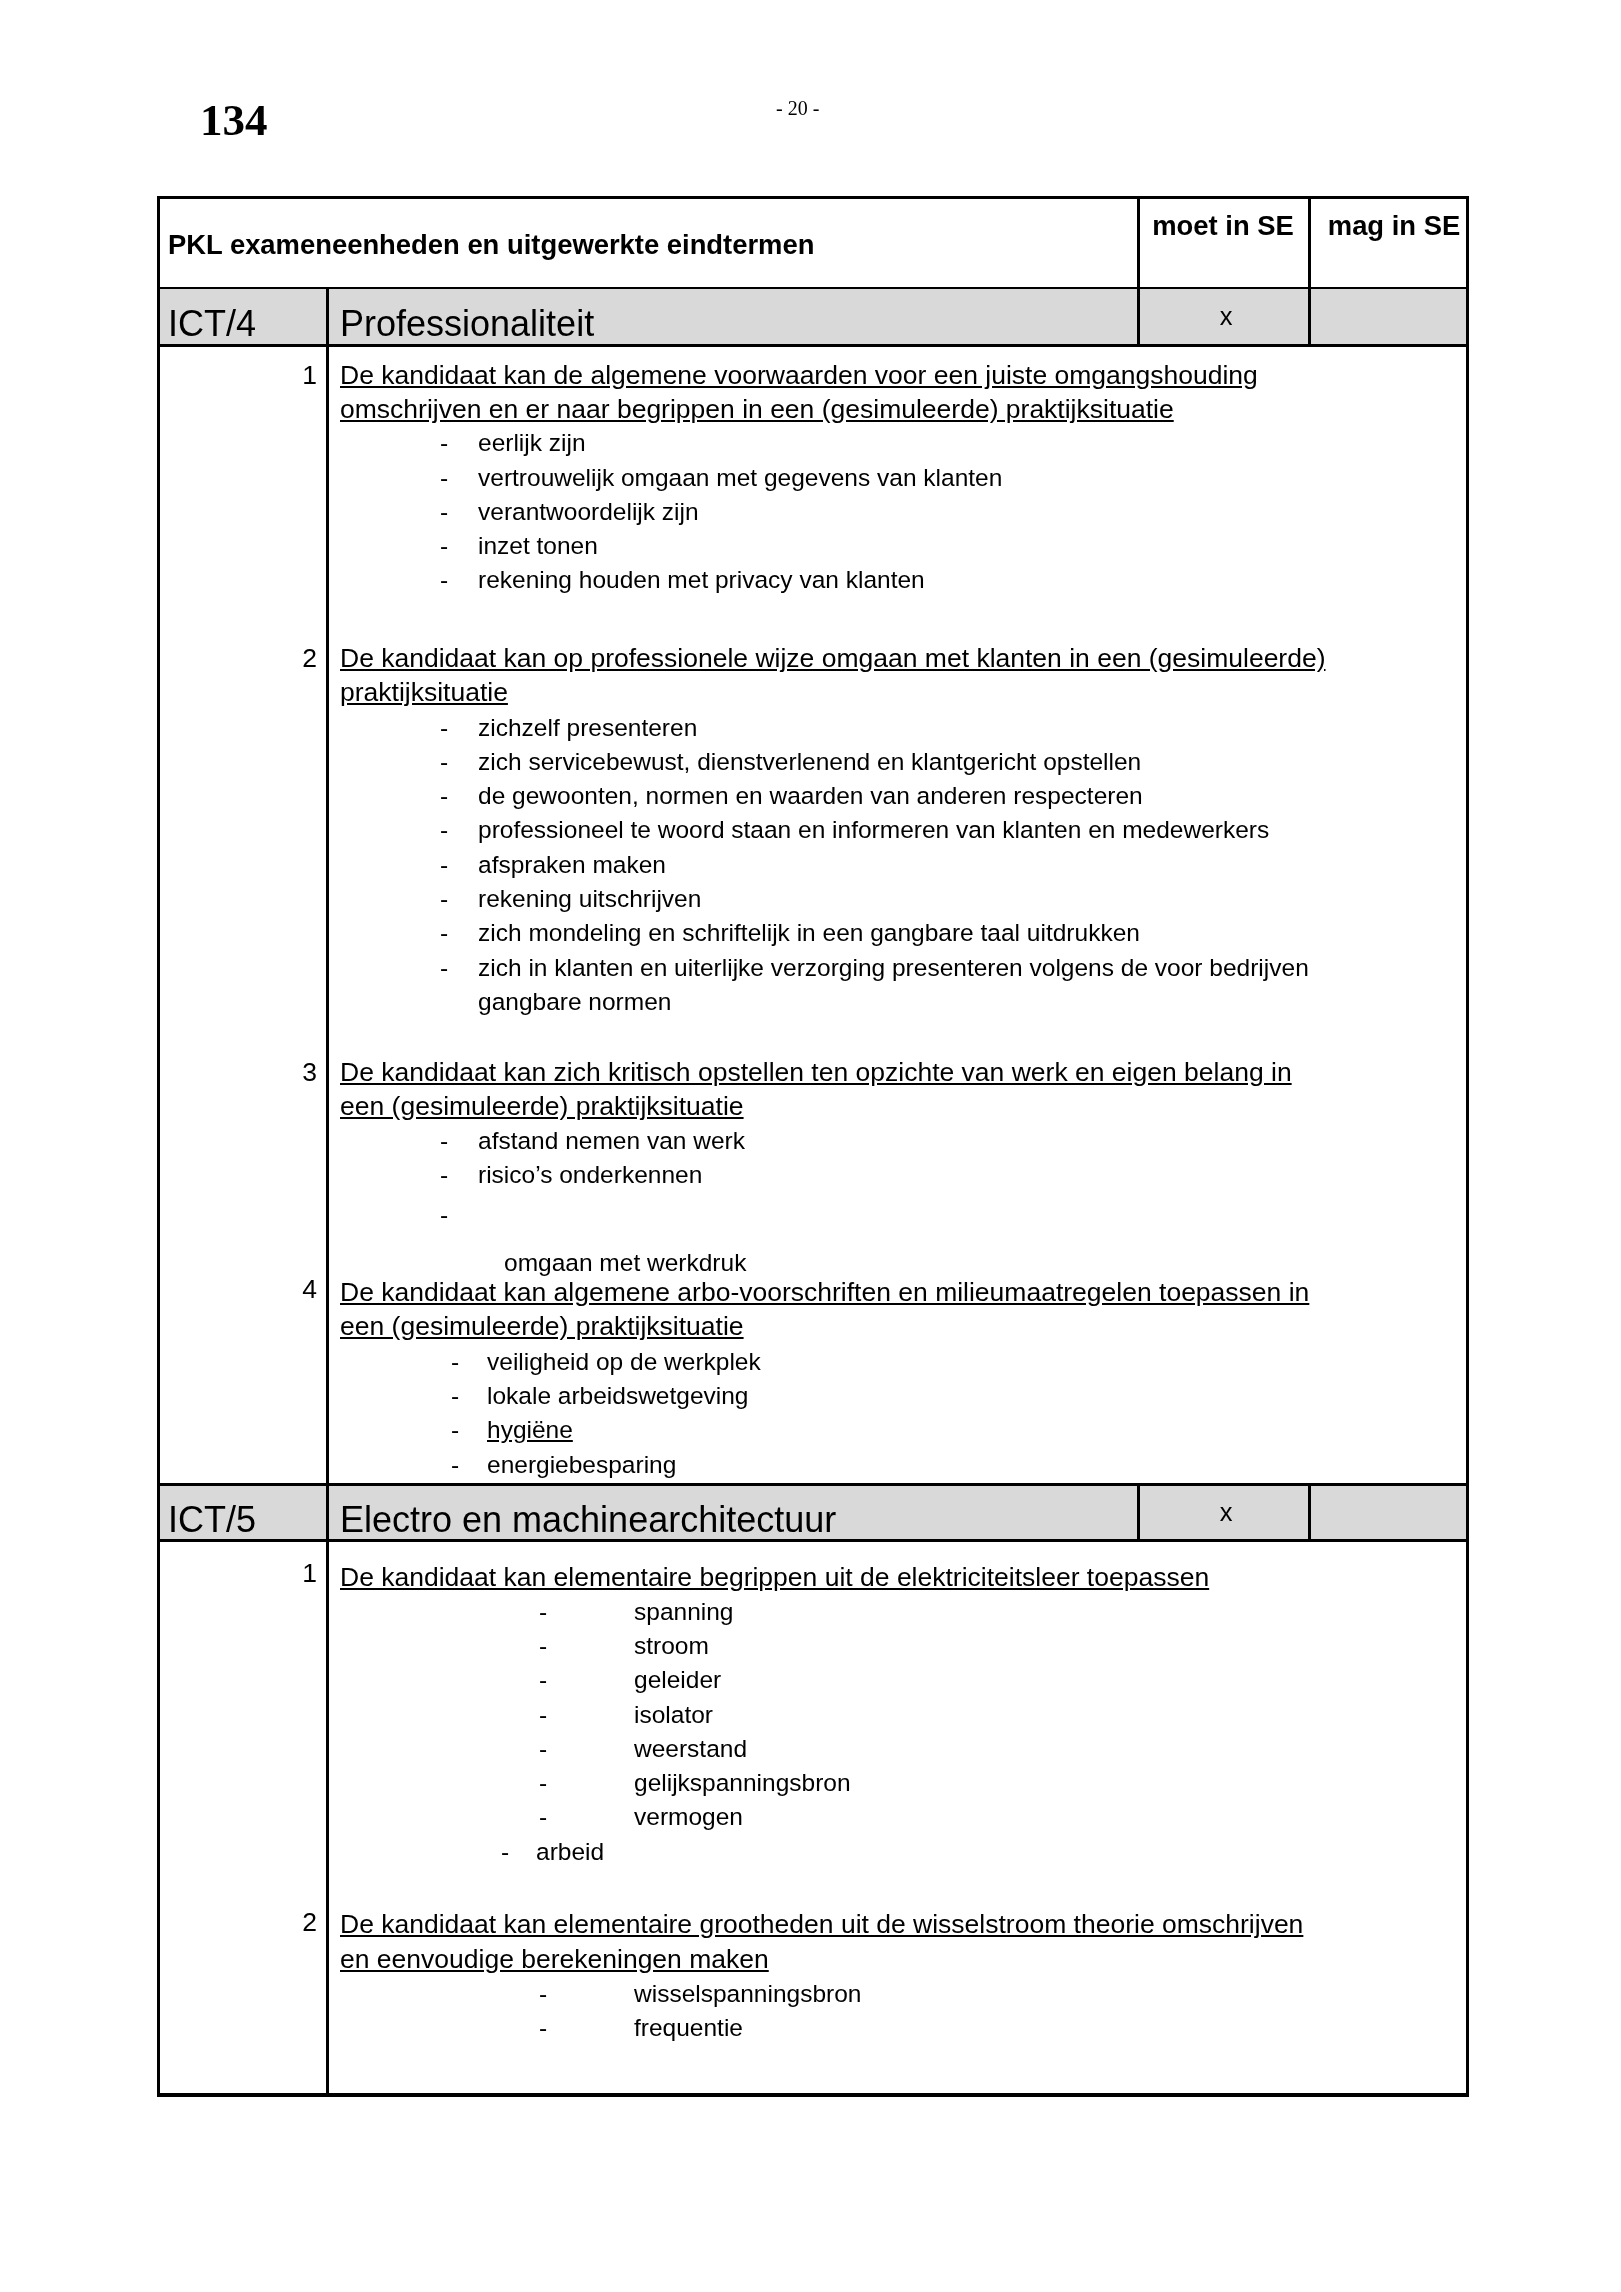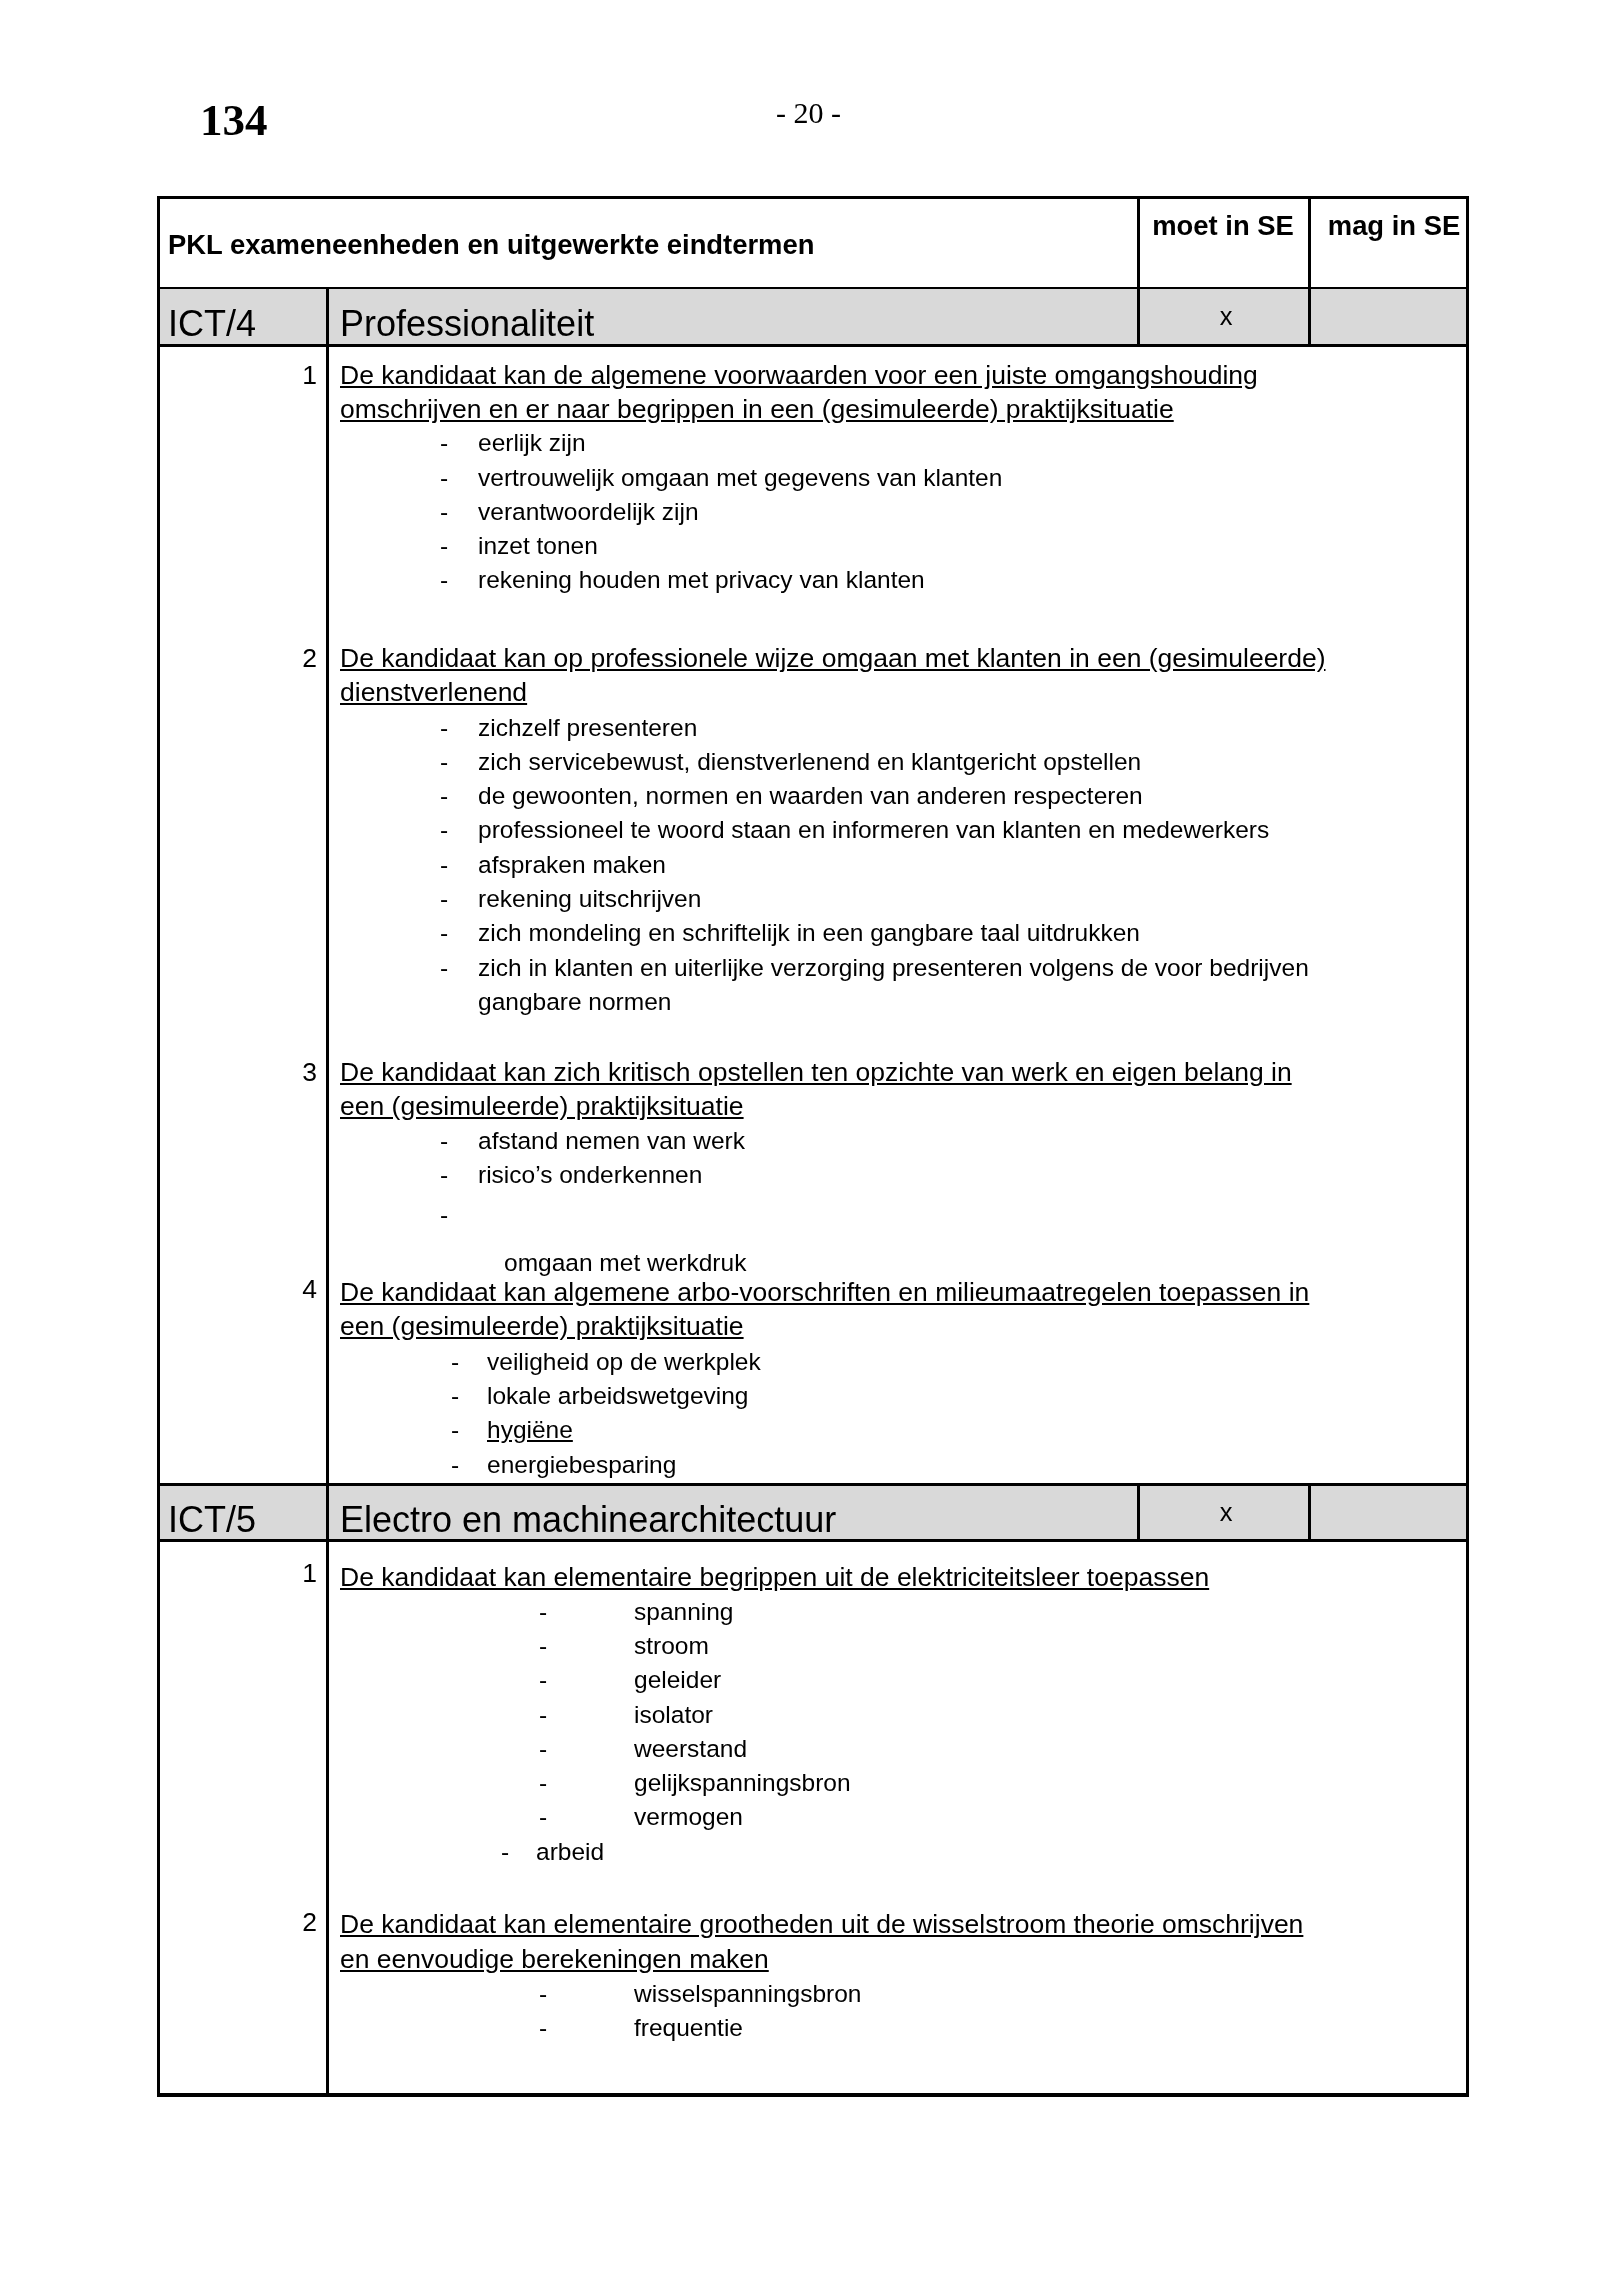--- a/index.html
+++ b/index.html
@@ -9,7 +9,7 @@
   .sans { font-family:"Liberation Sans", "DejaVu Sans", sans-serif; }
 
   #page-number { left:200px; top:98px; font-size:45px; font-weight:bold; line-height:1; }
-  #page-mid { left:776px; top:98px; font-size:30px; line-height:1; }
+  #page-mid { left:776px; top:98px; font-size:20px; line-height:1; }
 
   
   .line { position:absolute; background:#000; }

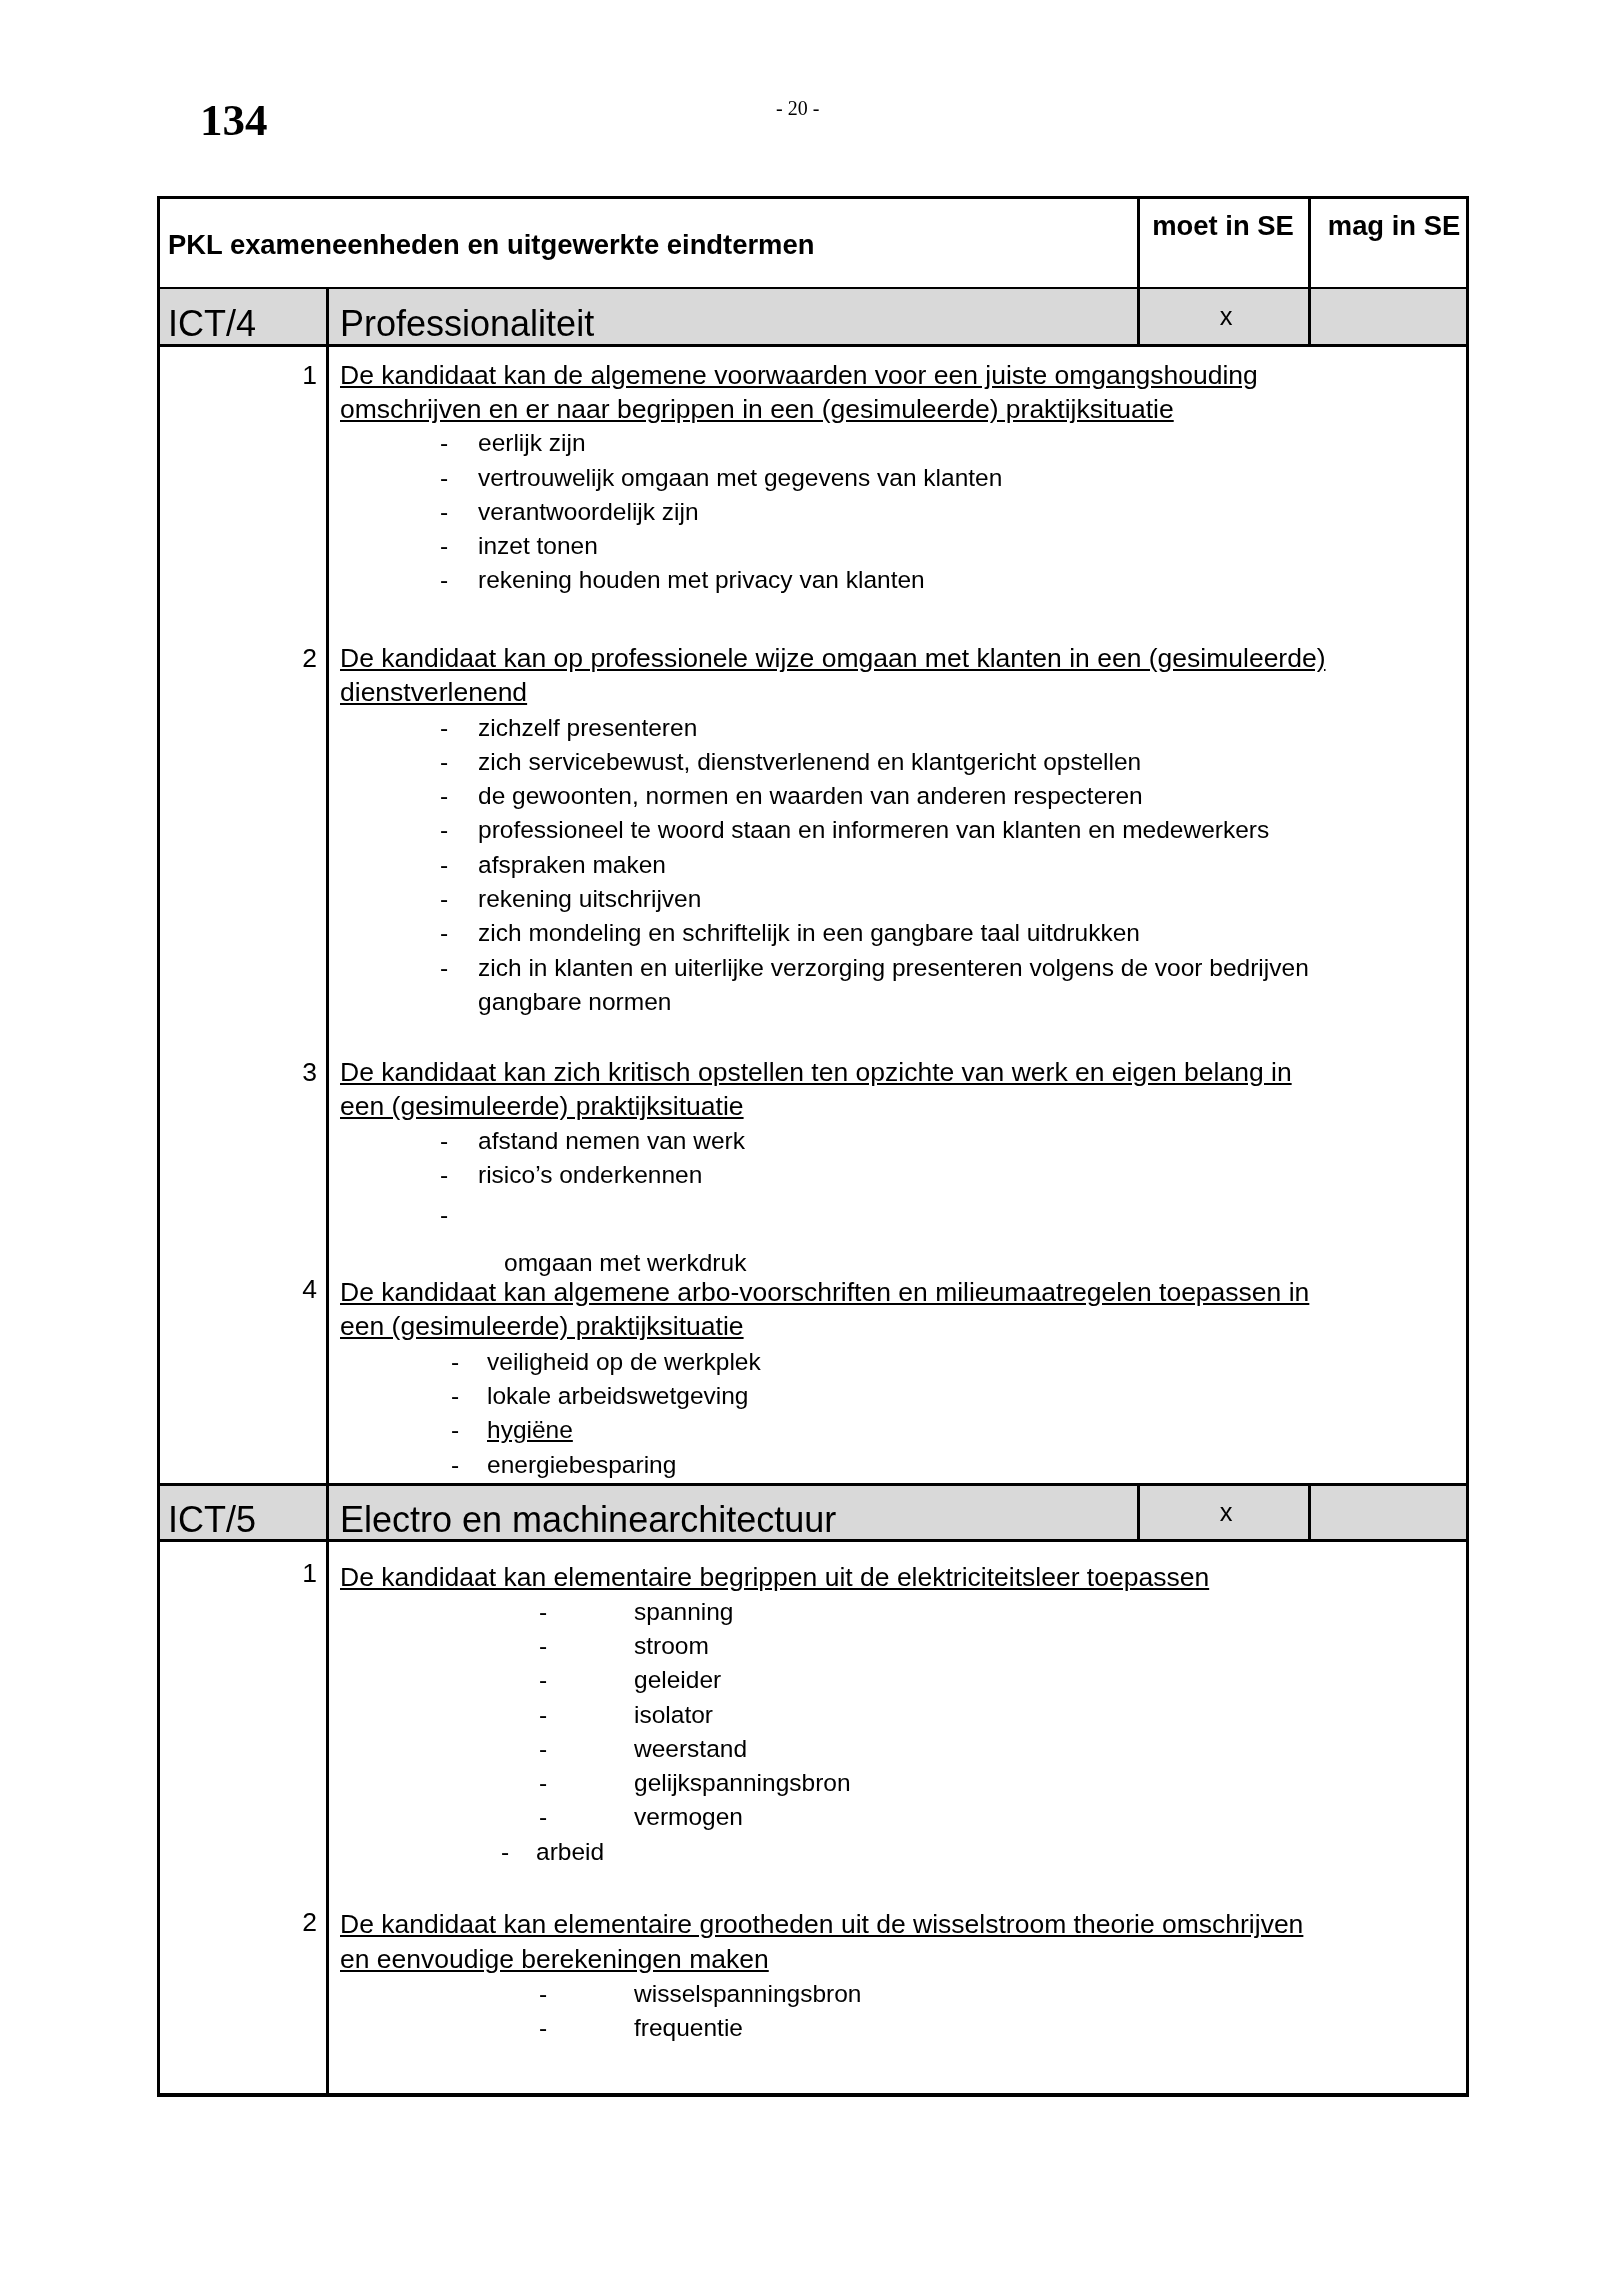--- a/index.html
+++ b/index.html
@@ -82,7 +82,7 @@
   <div>
     <div class="abs sans num" style="left:278px; top:645px;">2</div>
     <div class="abs sans stmt" style="left:340px; top:645px;">De kandidaat kan op professionele wijze omgaan met klanten in een (gesimuleerde)</div>
-    <div class="abs sans stmt" style="left:340px; top:679px;">dienstverlenend</div>
+    <div class="abs sans stmt" style="left:340px; top:679px;">praktijksituatie</div>
     <div>
       <div class="abs sans dash" style="left:440px; top:716px;">-</div>
       <div class="abs sans bullet" style="left:478px; top:716px;">zichzelf presenteren</div>

